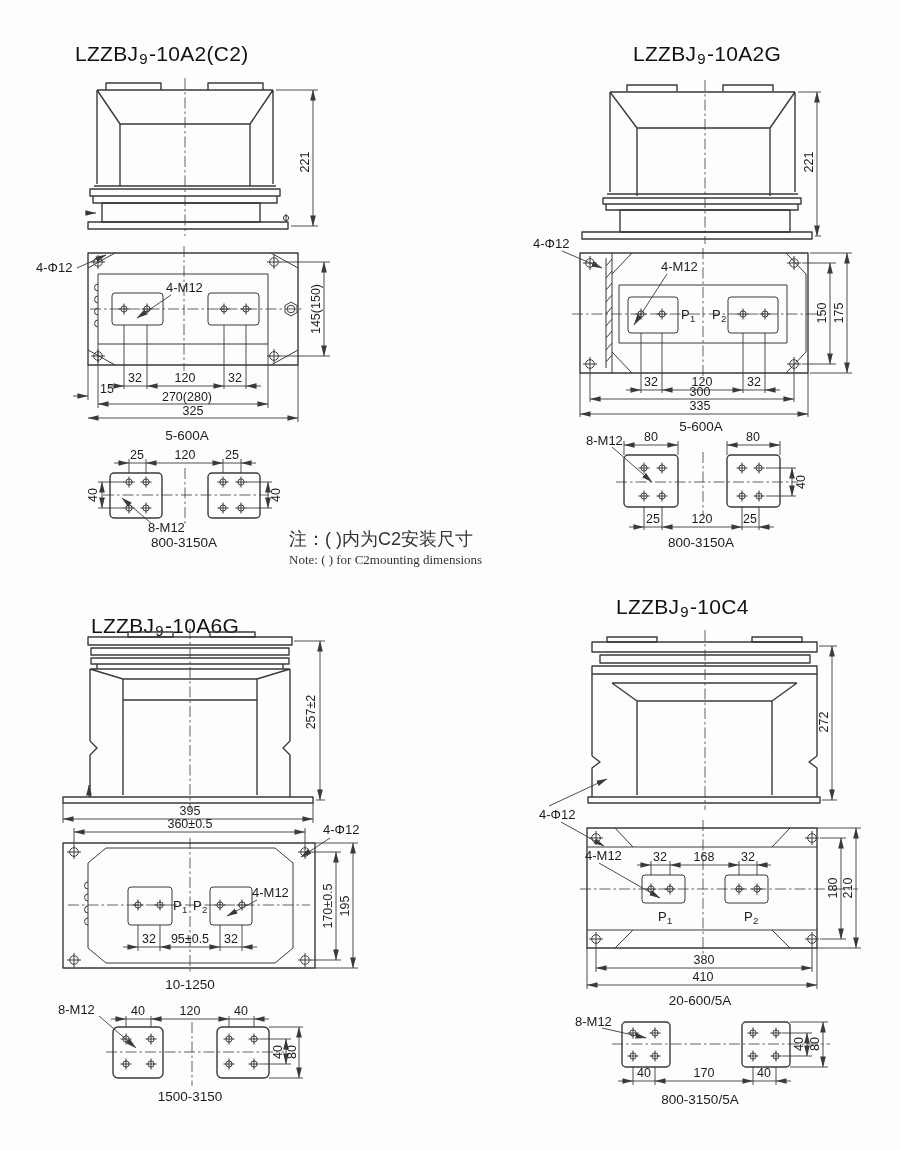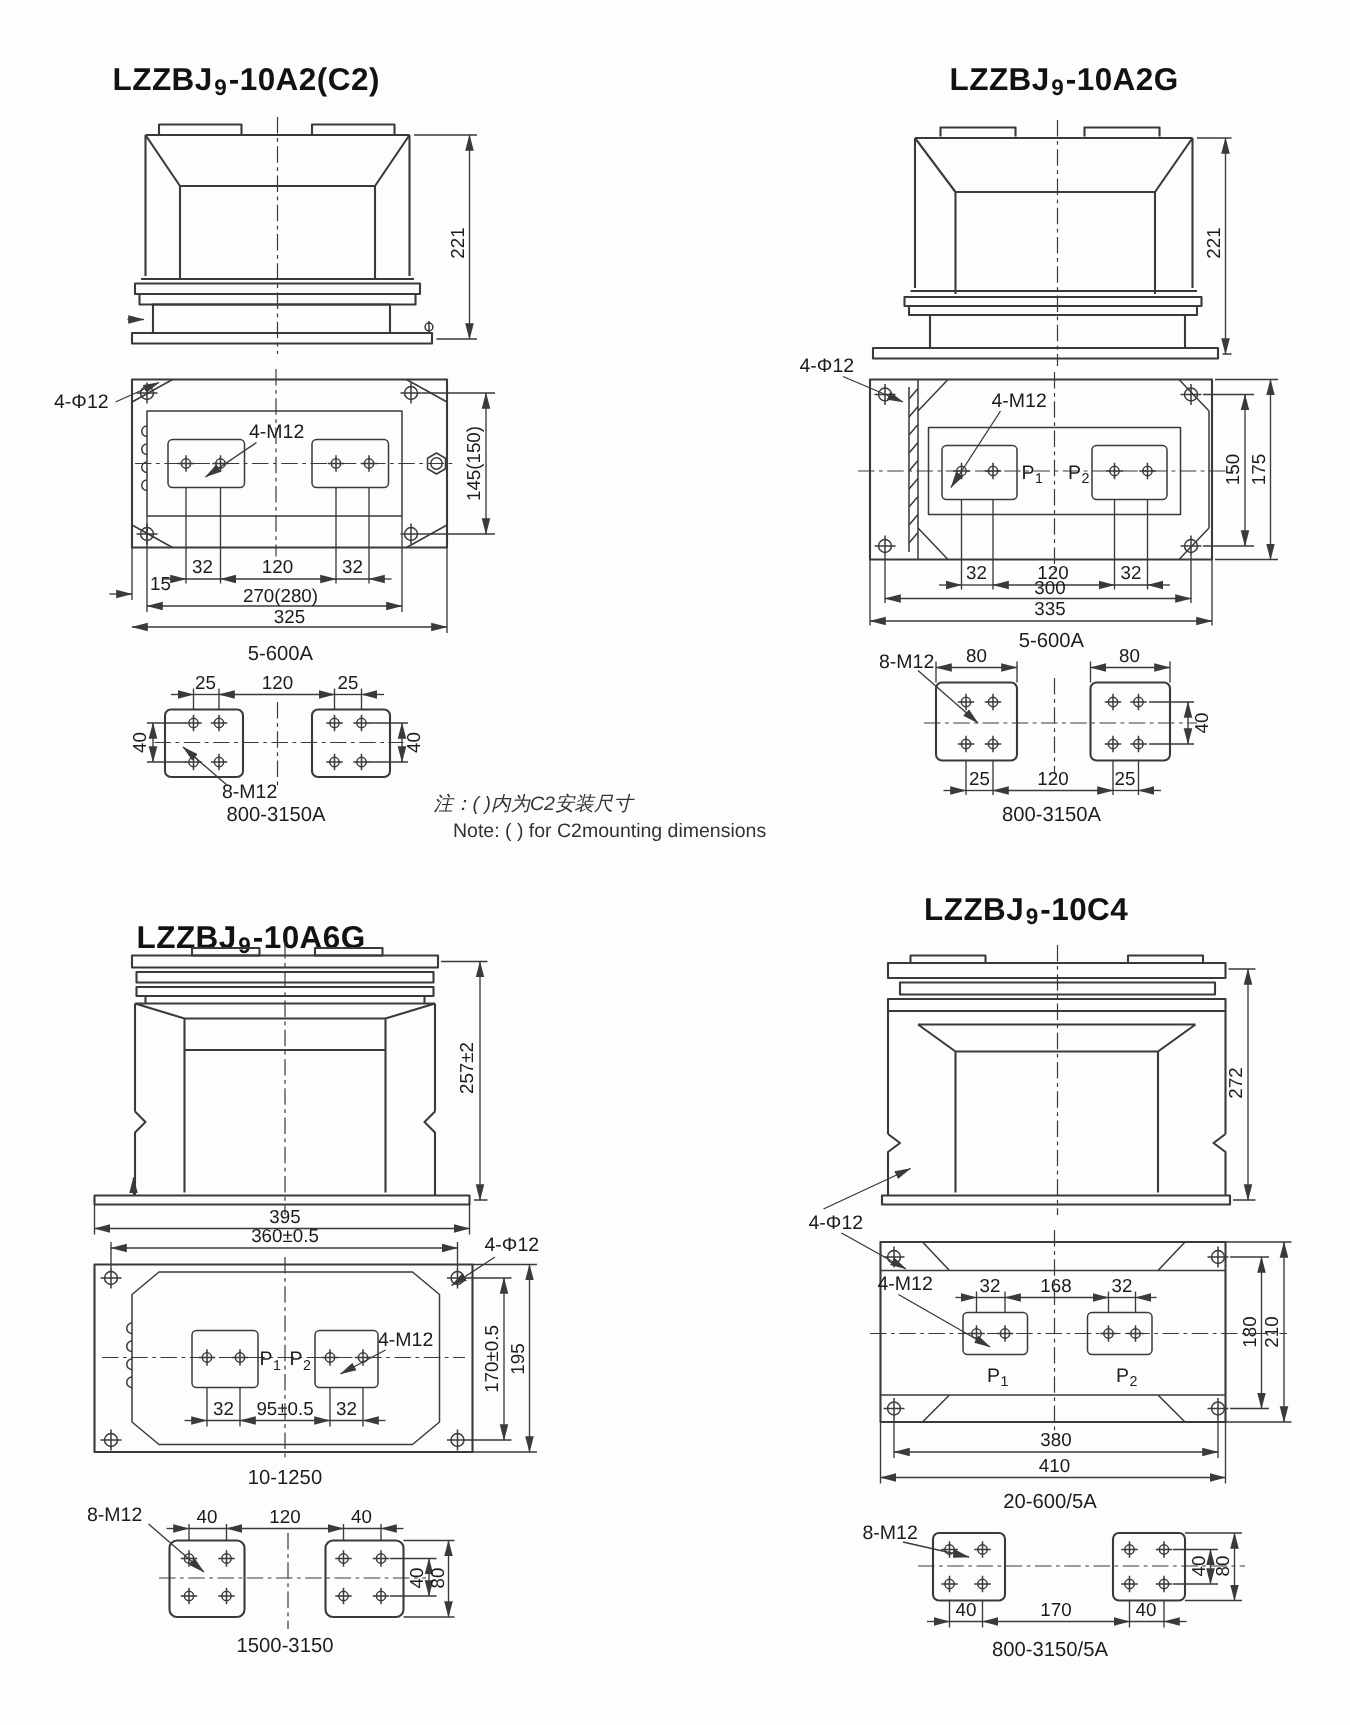--- a/index.html
+++ b/index.html
@@ -17,7 +17,7 @@
   .lb{font:13px "Liberation Sans",sans-serif;text-anchor:start;}
   .rg{font:13.5px "Liberation Sans",sans-serif;text-anchor:middle;}
   .sb{font:9.5px "Liberation Sans",sans-serif;text-anchor:start;}
-  .title{position:absolute;font-weight:bold;font-size:21px;color:#121212;
+  .title{position:absolute;font-weight:normal;font-size:21px;color:#121212;
          letter-spacing:.3px;white-space:nowrap;}
   .title .sub{font-size:15px;position:relative;top:3px;margin:0 1px;}
   .note{position:absolute;left:289px;top:527px;color:#333;line-height:1.35;}

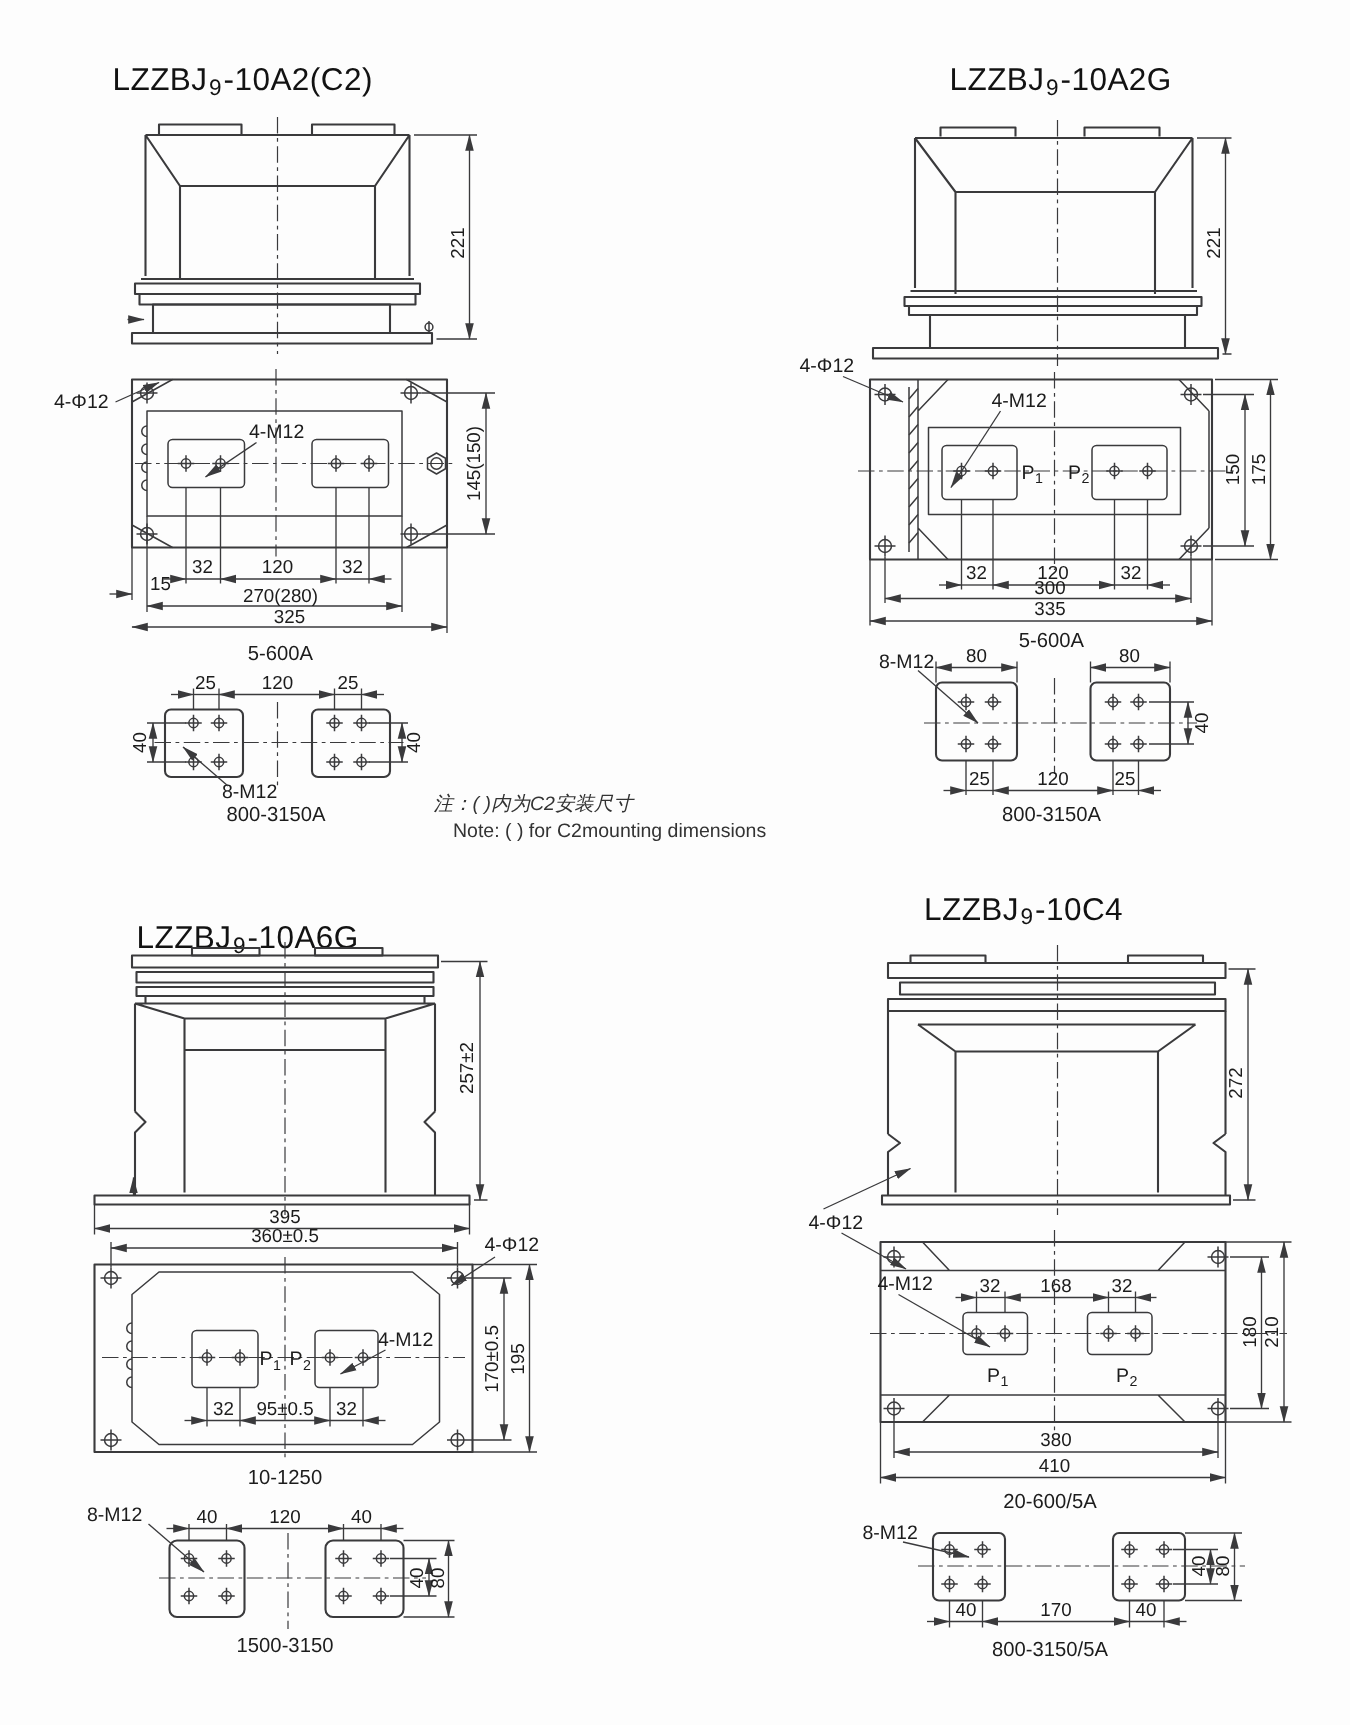--- a/index.html
+++ b/index.html
@@ -21,7 +21,7 @@
          letter-spacing:.3px;white-space:nowrap;}
   .title .sub{font-size:15px;position:relative;top:3px;margin:0 1px;}
   .note{position:absolute;left:289px;top:527px;color:#333;line-height:1.35;}
-  .note .cn{font-size:13px;font-style:italic;}
+  .note .cn{font-size:18px;}
   .note .en{font-size:13px;font-family:Liberation Sans, sans-serif;margin-left:13px;}
 </style>
 </head>

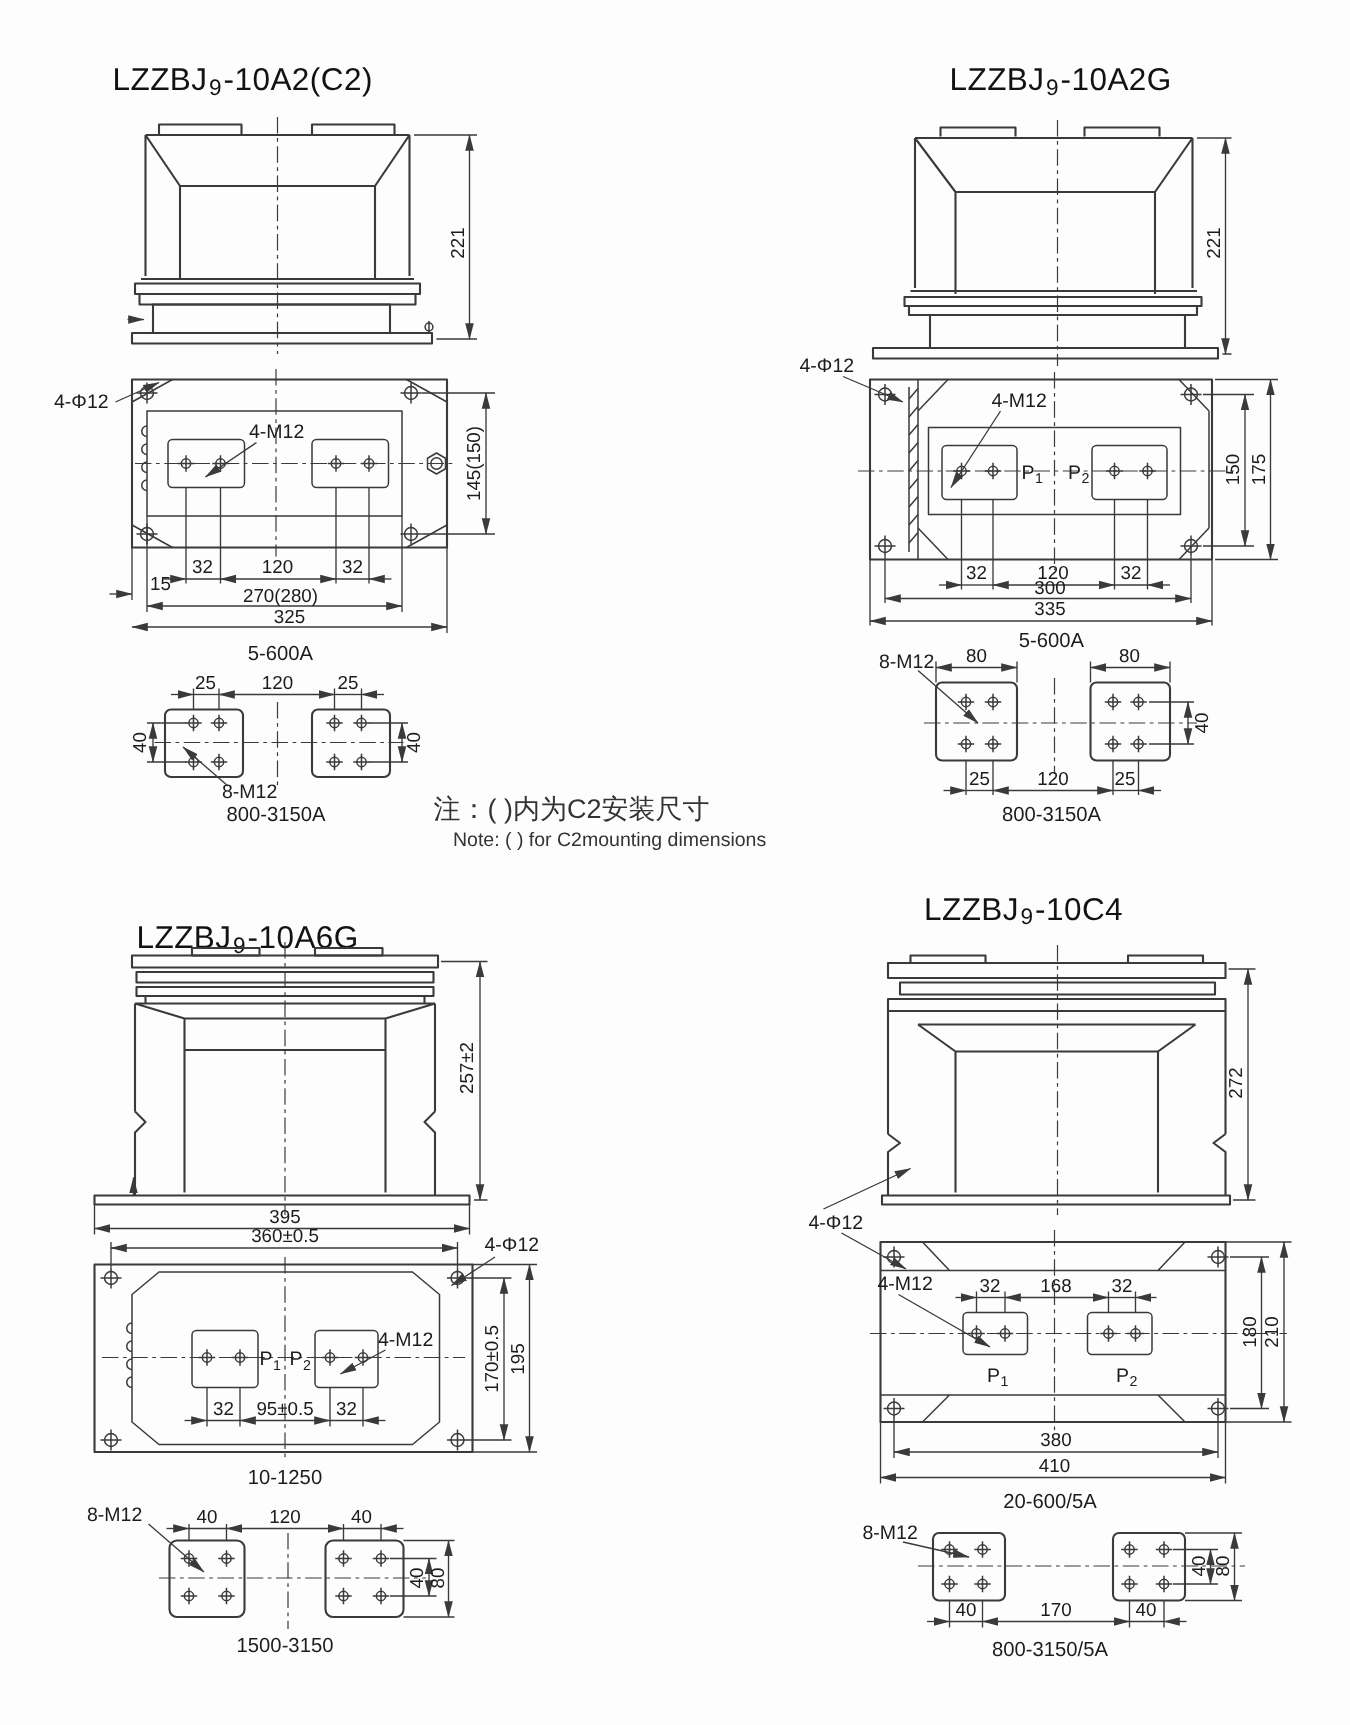--- a/index.html
+++ b/index.html
@@ -22,7 +22,7 @@
   .title .sub{font-size:15px;position:relative;top:3px;margin:0 1px;}
   .note{position:absolute;left:289px;top:527px;color:#333;line-height:1.35;}
   .note .cn{font-size:18px;}
-  .note .en{font-size:13px;font-family:Liberation Sans, sans-serif;margin-left:13px;}
+  .note .en{font-size:13px;font-family:Liberation Serif, serif;}
 </style>
 </head>
 <body>

